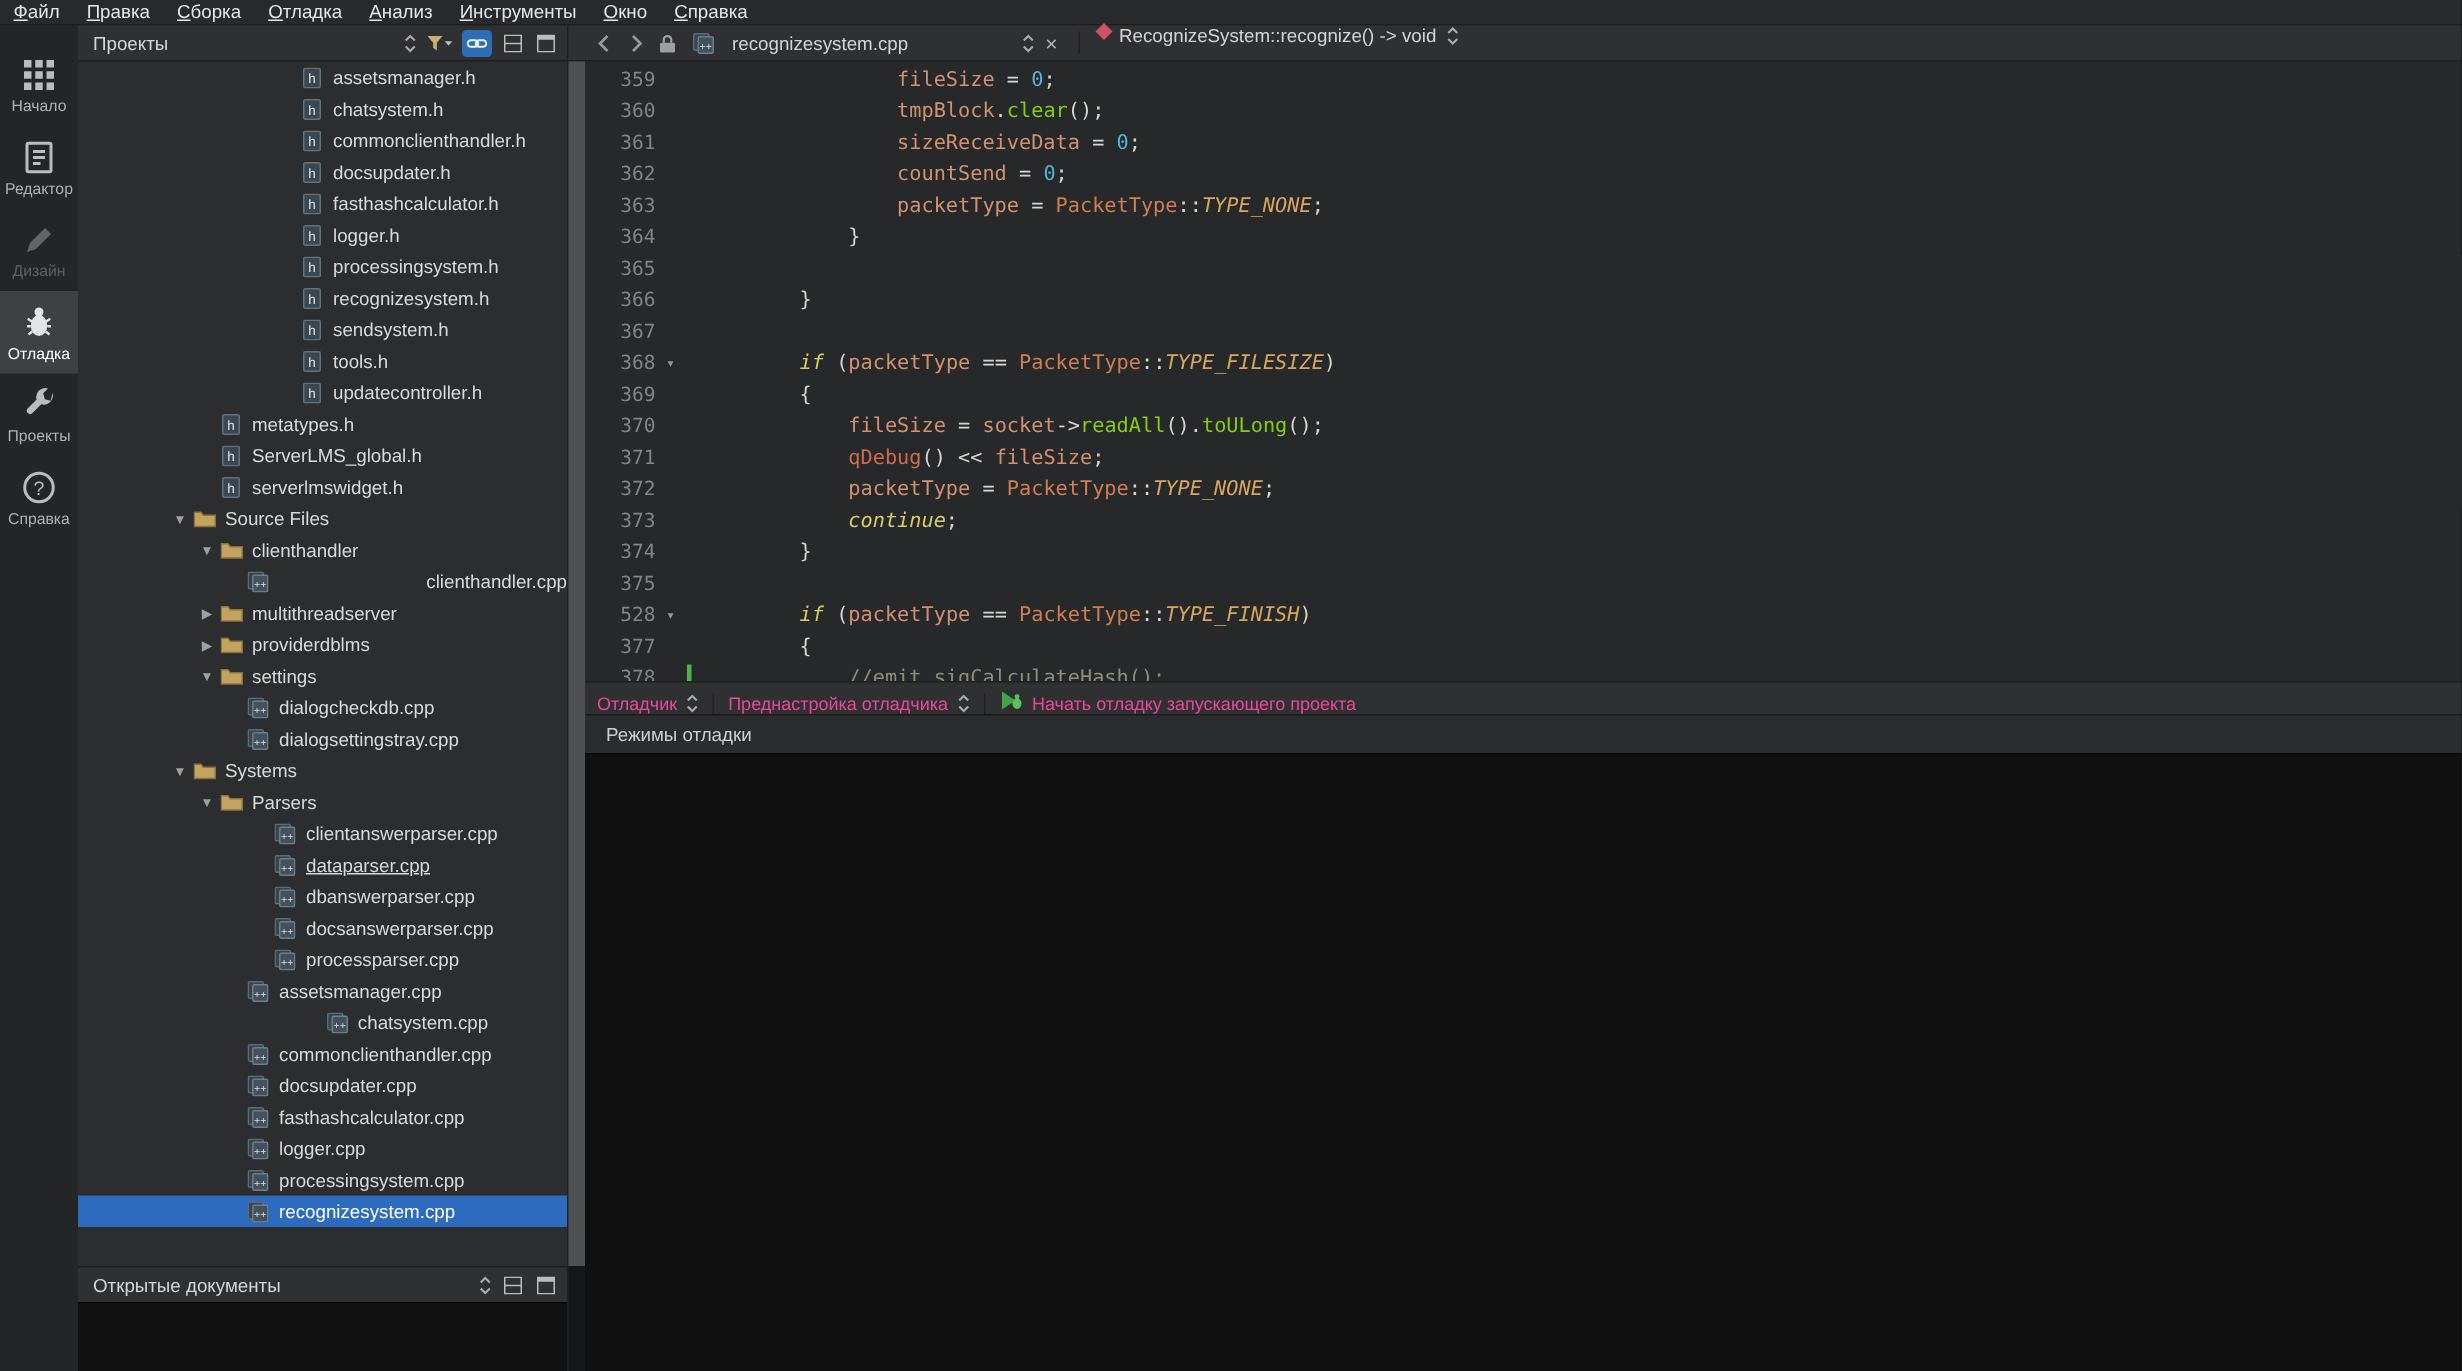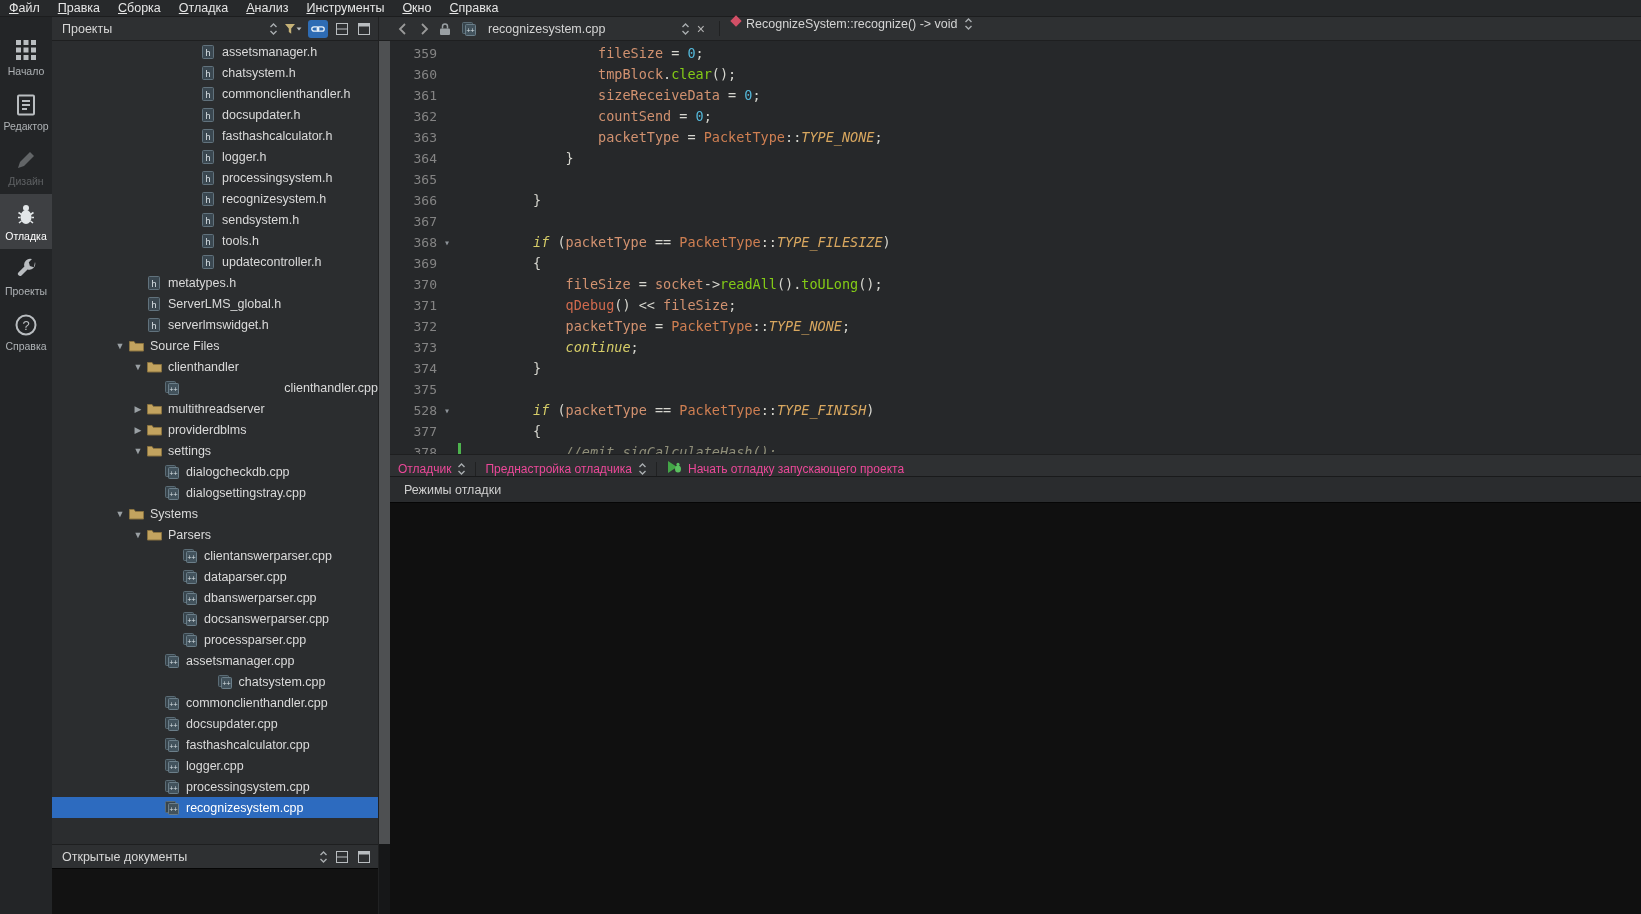--- a/index.html
+++ b/index.html
@@ -78,7 +78,7 @@
   .tk.enm{color:#d8a75f;font-style:italic}
   .tk.fn{color:#84cc16}
   .tk.qdb{color:#d06a4e}
-  .tk.com{color:#8f8e79;font-style:italic}
+  .tk.com{color:#8f8e79;}
   .tk.num{color:#54b7d8}
 
   .debug-toolbar{height:22px;flex:0 0 auto;background:var(--chrome);border-top:1px solid var(--border);

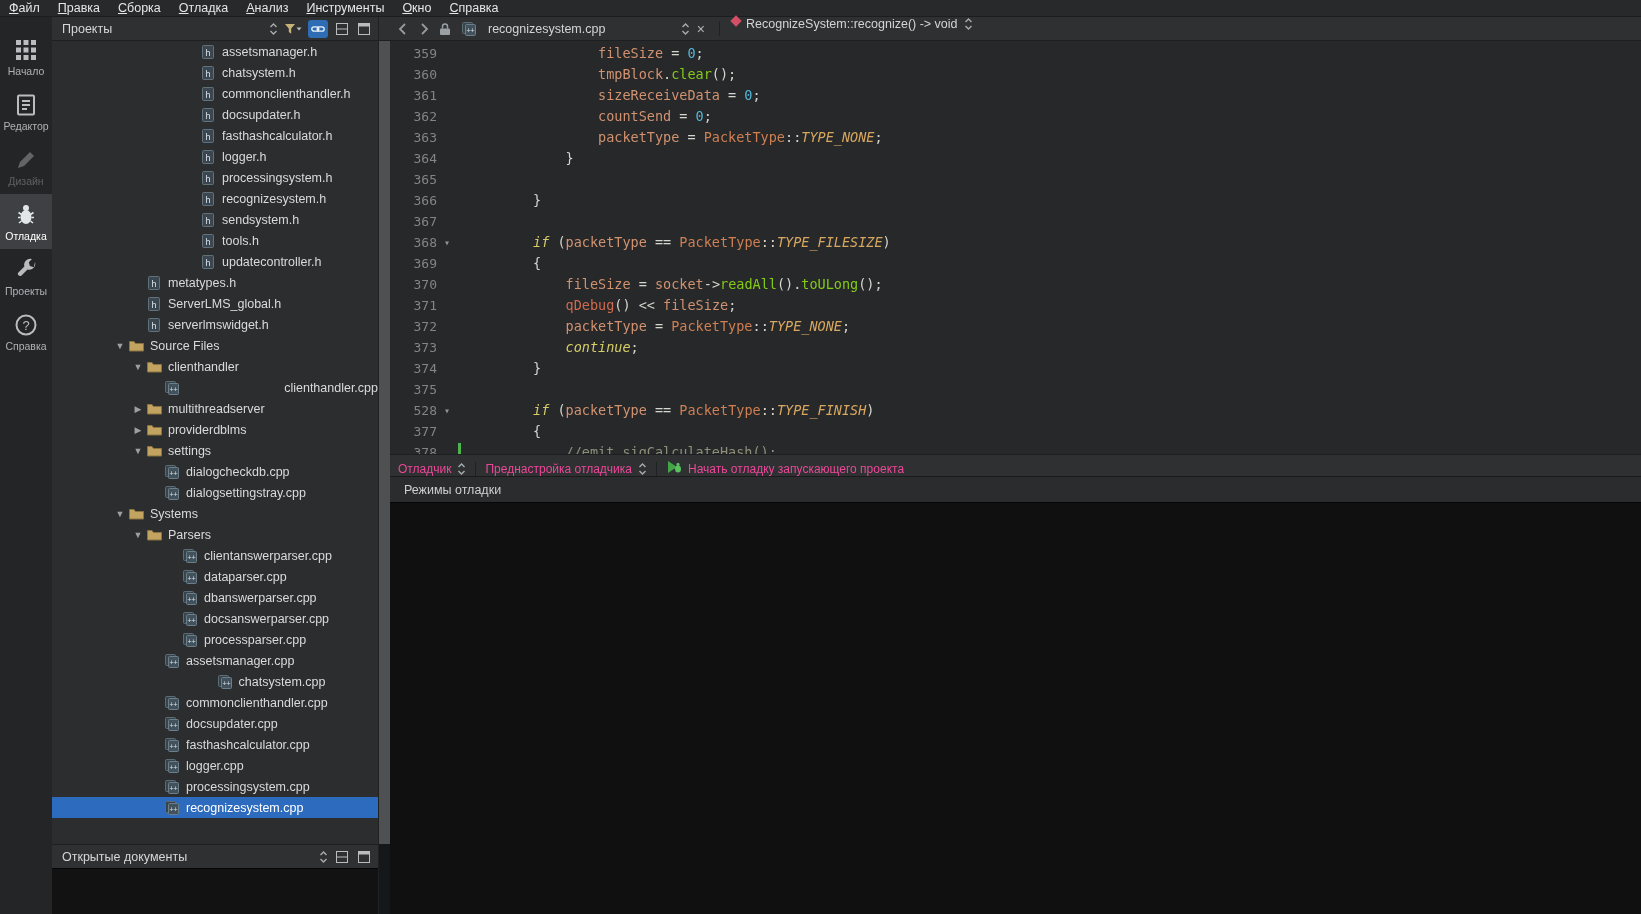--- a/index.html
+++ b/index.html
@@ -460,7 +460,7 @@
             </span>
             <span>clientanswerparser.cpp</span>
           </div>
-          <div class="tree-row" style="padding-left: 130px;">
+          <div class="tree-row" style="padding-left: 130px; text-decoration: underline;">
             <span class="tree-icon">
               <svg width="14" height="14">
                 <rect x="0.5" y="0.5" width="10" height="11" rx="1" fill="#37444c" stroke="#5b6c76"></rect>

